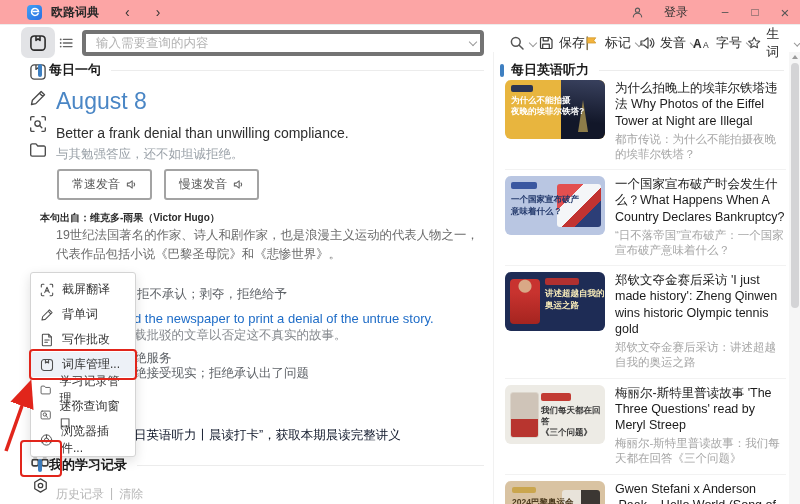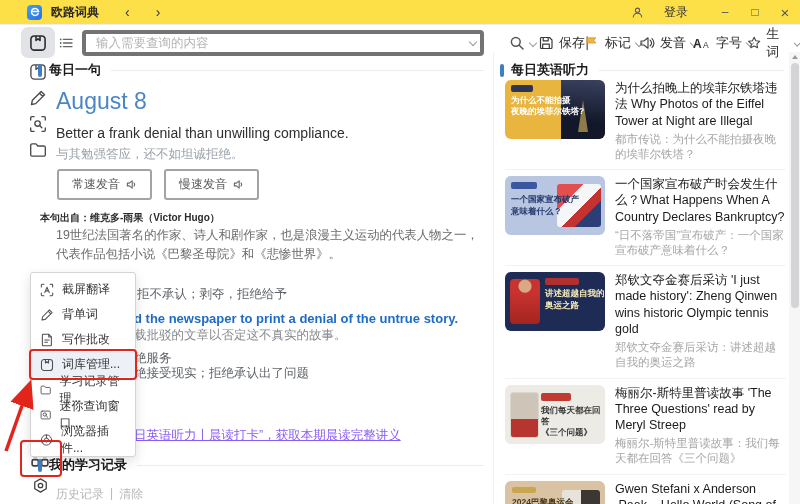--- a/index.html
+++ b/index.html
@@ -9,7 +9,7 @@
   svg text{font-family:"Liberation Sans",sans-serif;}
 
   
-  .titlebar{position:absolute;left:0;top:0;right:0;height:24px;background:#fde047;
+  .titlebar{position:absolute;left:0;top:0;right:0;height:24px;background:#fca5a5;
             border-bottom:1px solid #ededed;display:flex;align-items:center;}
   .applogo{width:15px;height:15px;border-radius:4px;margin-left:27px;
            background:linear-gradient(135deg,#41a0f5,#2a6fe0);display:flex;align-items:center;justify-content:center;}

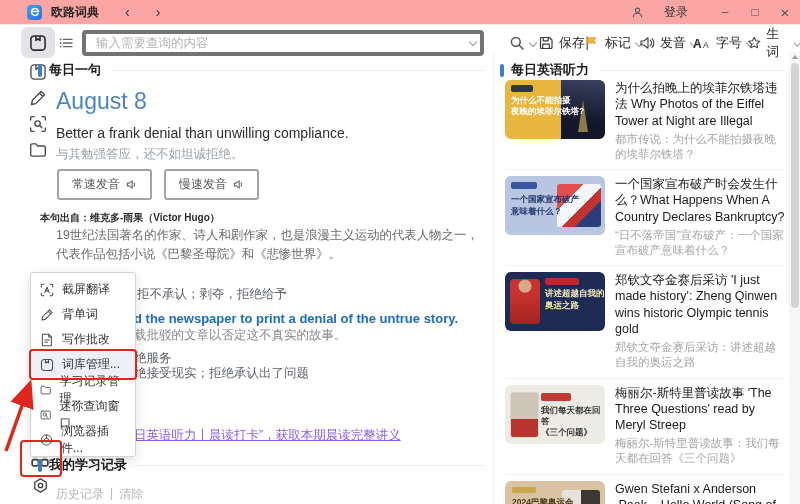--- a/index.html
+++ b/index.html
@@ -62,7 +62,7 @@
   
   .defline{position:absolute;font-size:12.5px;color:#5f6368;white-space:nowrap;}
   .dl0{left:137px;top:286px;}
-  .dl1{left:134px;top:311px;font-size:13px;font-weight:bold;color:#1e6cc7;}
+  .dl1{left:134px;top:311px;font-size:13px;font-weight:normal;color:#1e6cc7;}
   .dl2{left:134px;top:327px;color:#85898e;}
   .dl3{left:134px;top:350px;}
   .dl4{left:134px;top:365px;}

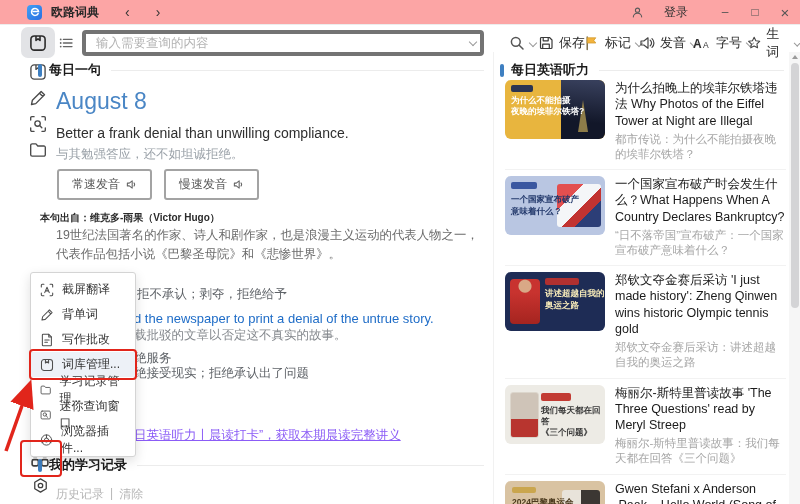--- a/index.html
+++ b/index.html
@@ -67,7 +67,7 @@
   .dl3{left:134px;top:350px;}
   .dl4{left:134px;top:365px;}
   .dl5{left:136px;top:391px;}
-  .dl6{left:134px;top:427px;color:#8b5cf6;text-decoration:underline;}
+  .dl6{left:134px;top:427px;color:#0f172a;}
   .histrow{position:absolute;left:56px;top:486px;font-size:12px;color:#b6b6b6;display:flex;gap:6px;}
 
   

